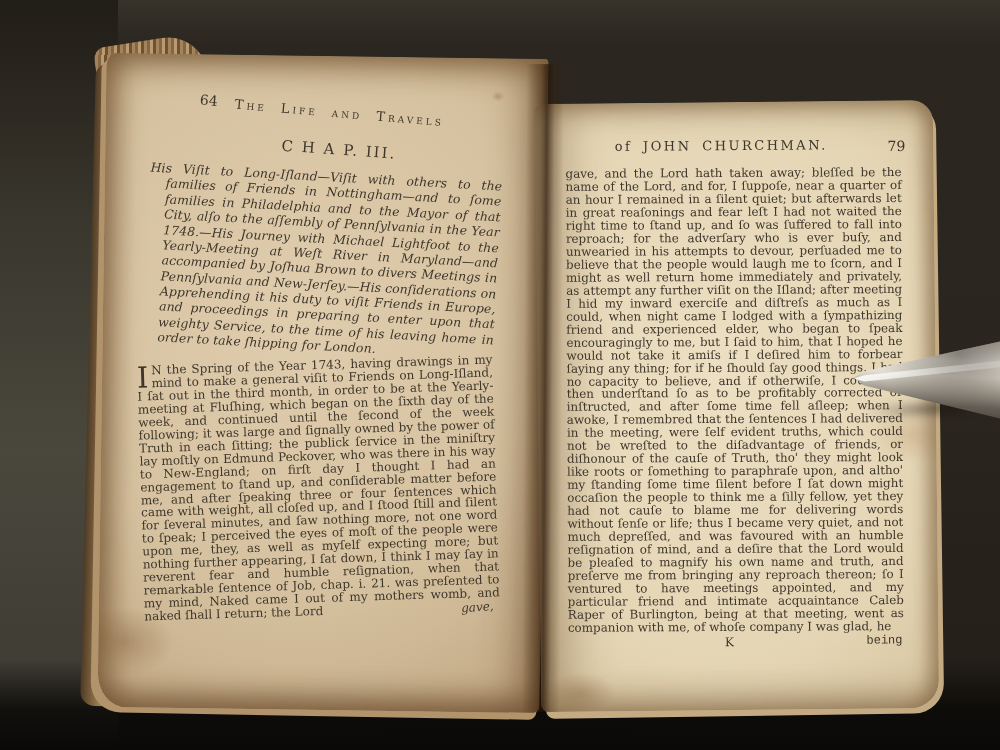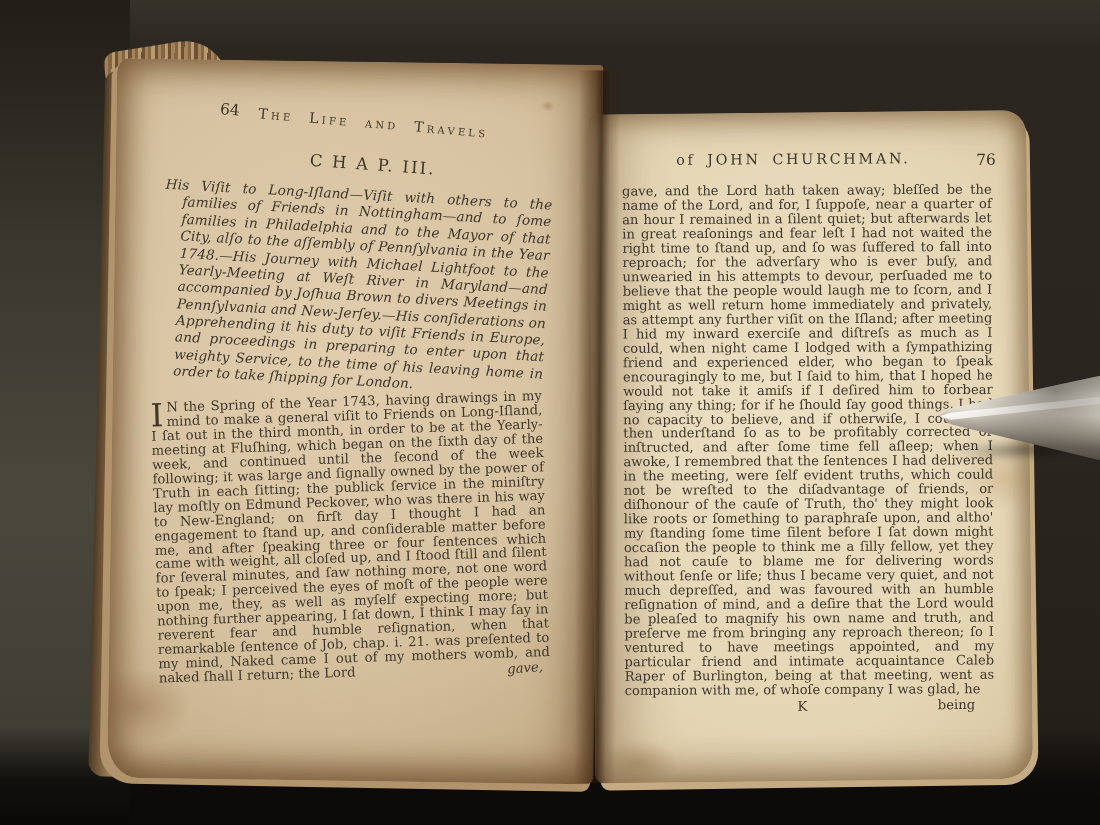--- a/index.html
+++ b/index.html
@@ -114,7 +114,7 @@
     <div class="page page-right">
       <div class="pr-header">
         <span class="pr-title">of JOHN CHURCHMAN.</span>
-        <span class="pr-num">76</span>
+        <span class="pr-num">79</span>
       </div>
       <div class="body-right">gave, and the Lord hath taken away; bleſſed be the name of the Lord, and for, I ſuppoſe, near a quarter of an hour I remained in a ſilent quiet; but afterwards let in great reaſonings and fear leſt I had not waited the right time to ſtand up, and ſo was ſuffered to fall into reproach; for the adverſary who is ever buſy, and unwearied in his attempts to devour, perſuaded me to believe that the people would laugh me to ſcorn, and I might as well return home immediately and privately, as attempt any further viſit on the Iſland; after meeting I hid my inward exerciſe and diſtreſs as much as I could, when night came I lodged with a ſympathizing friend and experienced elder, who began to ſpeak encouragingly to me, but I ſaid to him, that I hoped he would not take it amiſs if I deſired him to forbear ſaying any thing; for if he ſhould ſay good things, I had no capacity to believe, and if otherwiſe, I could not then underſtand ſo as to be profitably corrected or inſtructed, and after ſome time fell aſleep; when I awoke, I remembred that the ſentences I had delivered in the meeting, were ſelf evident truths, which could not be wreſted to the diſadvantage of friends, or diſhonour of the cauſe of Truth, tho' they might look like roots or ſomething to paraphraſe upon, and altho' my ſtanding ſome time ſilent before I ſat down might occaſion the people to think me a ſilly fellow, yet they had not cauſe to blame me for delivering words without ſenſe or life; thus I became very quiet, and not much depreſſed, and was favoured with an humble reſignation of mind, and a deſire that the Lord would be pleaſed to magnify his own name and truth, and preſerve me from bringing any reproach thereon; ſo I ventured to have meetings appointed, and my particular friend and intimate acquaintance Caleb Raper of Burlington, being at that meeting, went as companion with me, of whoſe company I was glad, he</div>
       <div class="sig-row">

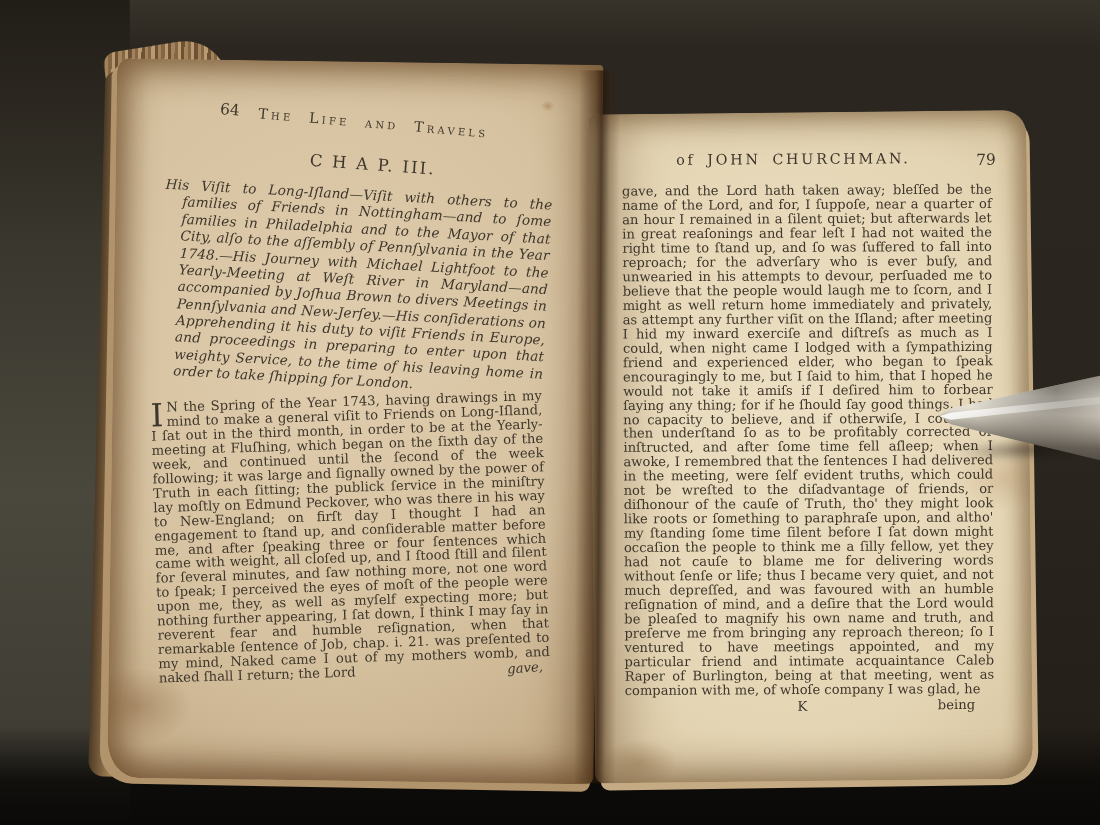--- a/index.html
+++ b/index.html
@@ -72,7 +72,7 @@
     transform:rotate(0.3deg);transform-origin:0 0;}
   .sig-row{position:relative;width:336px;height:18px;margin-top:2px;font-size:12px;}
   .sig-k{position:absolute;left:46%;}
-  .catch-right{position:absolute;right:20px;}
+  .catch-right{position:absolute;right:4px;font-family:Liberation Mono, monospace;}
   
   .opener{position:absolute;right:0;top:340px;width:146px;height:80px;z-index:6;}
   .blade-shadow{position:absolute;right:0;top:400px;width:150px;height:18px;z-index:5;

